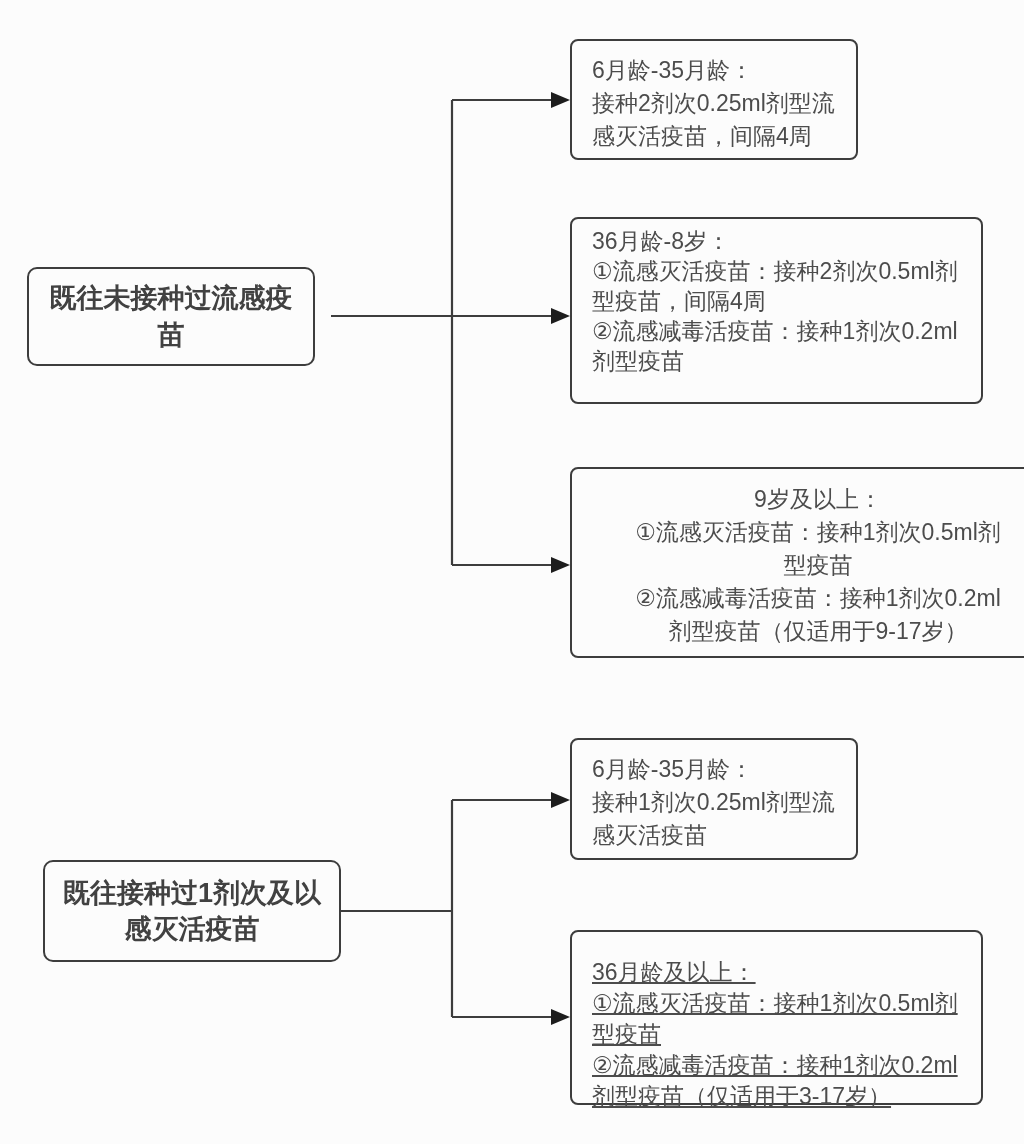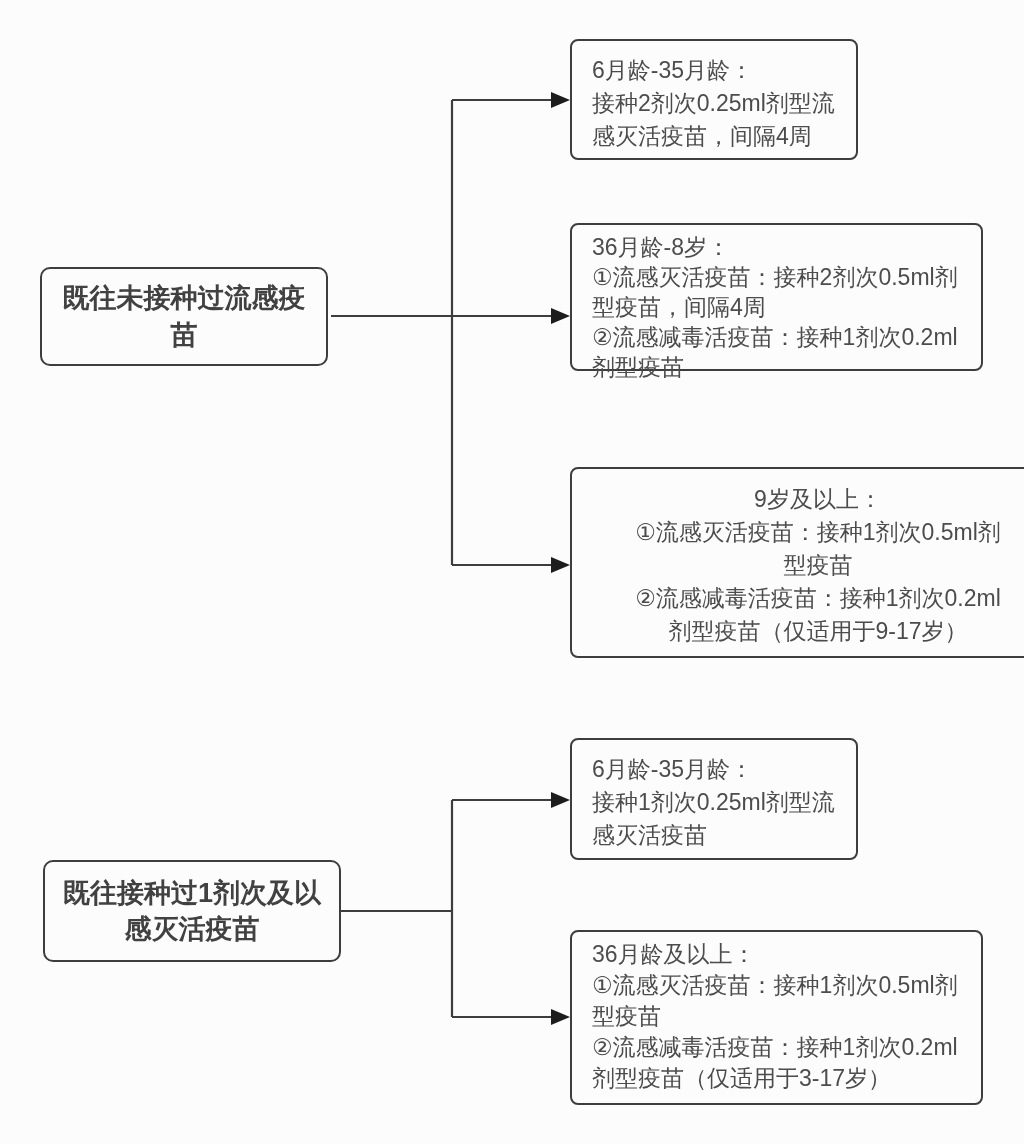--- a/index.html
+++ b/index.html
@@ -51,7 +51,7 @@
   .n-root1 { left: 40px;  top: 267px; width: 288px; height: 99px;  }
   .n-root2 { left: 43px;  top: 860px; width: 298px; height: 102px; }
   .n-b1    { left: 570px; top: 39px;  width: 288px; height: 121px; padding: 13px 14px 0 20px; line-height: 33px; }
-  .n-b2    { left: 570px; top: 223px; width: 413px; height: 148px; padding: 7px 12px 0 20px;  line-height: 30px; }
+  .n-b2    { left: 570px; top: 217px; width: 413px; height: 187px; padding: 7px 12px 0 20px;  line-height: 30px; }
   .n-b3    { left: 570px; top: 467px; width: 488px; height: 191px; padding: 14px 12px 0 20px; line-height: 33px; text-align: center; }
   .n-b4    { left: 570px; top: 738px; width: 288px; height: 122px; padding: 13px 14px 0 20px; line-height: 33px; }
   .n-b5    { left: 570px; top: 930px; width: 413px; height: 175px; padding: 7px 12px 0 20px;  line-height: 31px; }

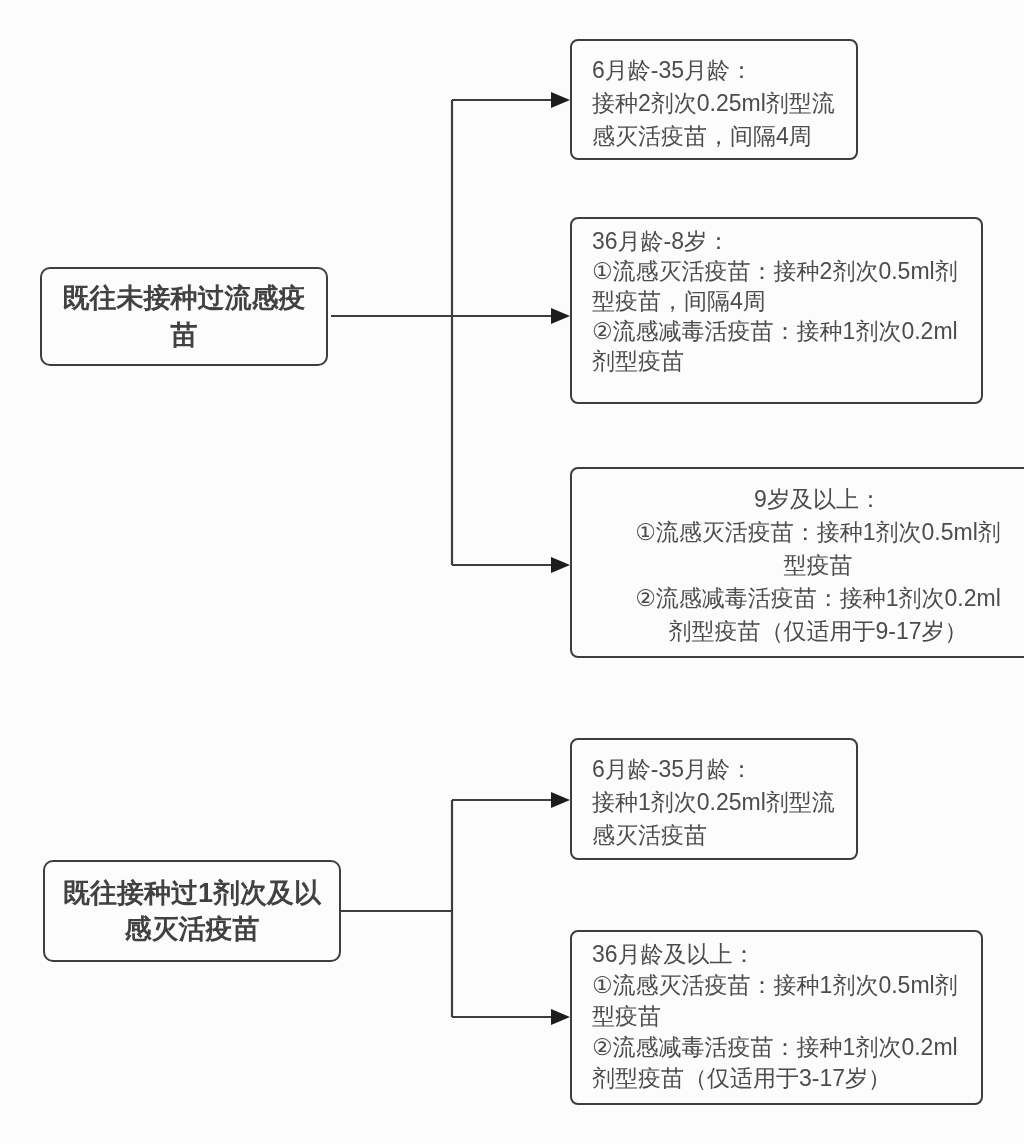--- a/index.html
+++ b/index.html
@@ -48,7 +48,7 @@
     white-space: pre-line;
   }
   
-  .n-root1 { left: 40px;  top: 267px; width: 288px; height: 99px;  }
+  .n-root1 { left: 27px;  top: 267px; width: 288px; height: 99px;  }
   .n-root2 { left: 43px;  top: 860px; width: 298px; height: 102px; }
   .n-b1    { left: 570px; top: 39px;  width: 288px; height: 121px; padding: 13px 14px 0 20px; line-height: 33px; }
   .n-b2    { left: 570px; top: 217px; width: 413px; height: 187px; padding: 7px 12px 0 20px;  line-height: 30px; }

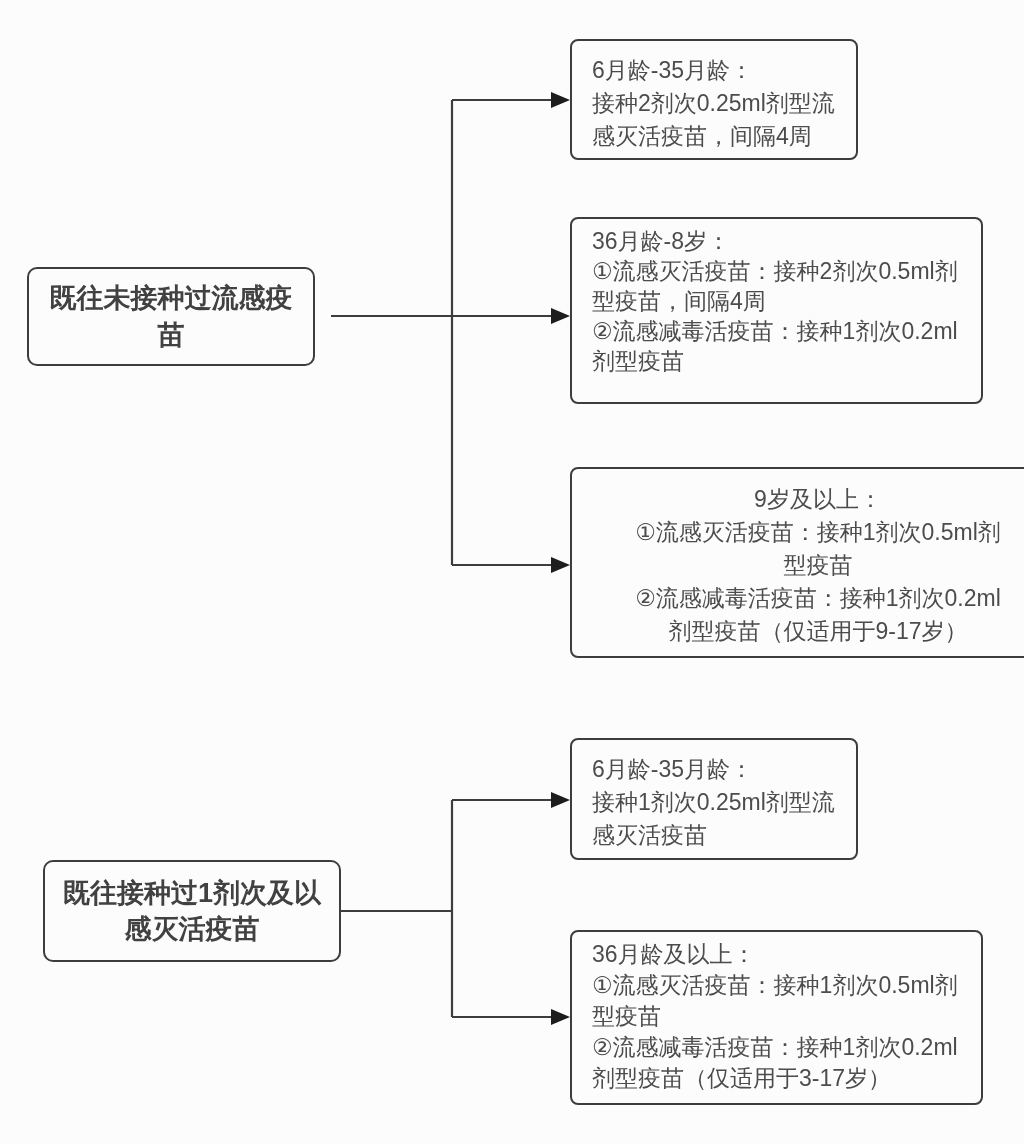--- a/index.html
+++ b/index.html
@@ -54,7 +54,7 @@
   .n-b2    { left: 570px; top: 217px; width: 413px; height: 187px; padding: 7px 12px 0 20px;  line-height: 30px; }
   .n-b3    { left: 570px; top: 467px; width: 488px; height: 191px; padding: 14px 12px 0 20px; line-height: 33px; text-align: center; }
   .n-b4    { left: 570px; top: 738px; width: 288px; height: 122px; padding: 13px 14px 0 20px; line-height: 33px; }
-  .n-b5    { left: 570px; top: 930px; width: 413px; height: 175px; padding: 7px 12px 0 20px;  line-height: 31px; }
+  .n-b5    { left: 570px; top: 930px; width: 413px; height: 175px; padding: 25px 12px 0 20px;  line-height: 31px; text-decoration: underline; }
   .edge {
     stroke: #3d3d3d;
     stroke-width: 2.2;

